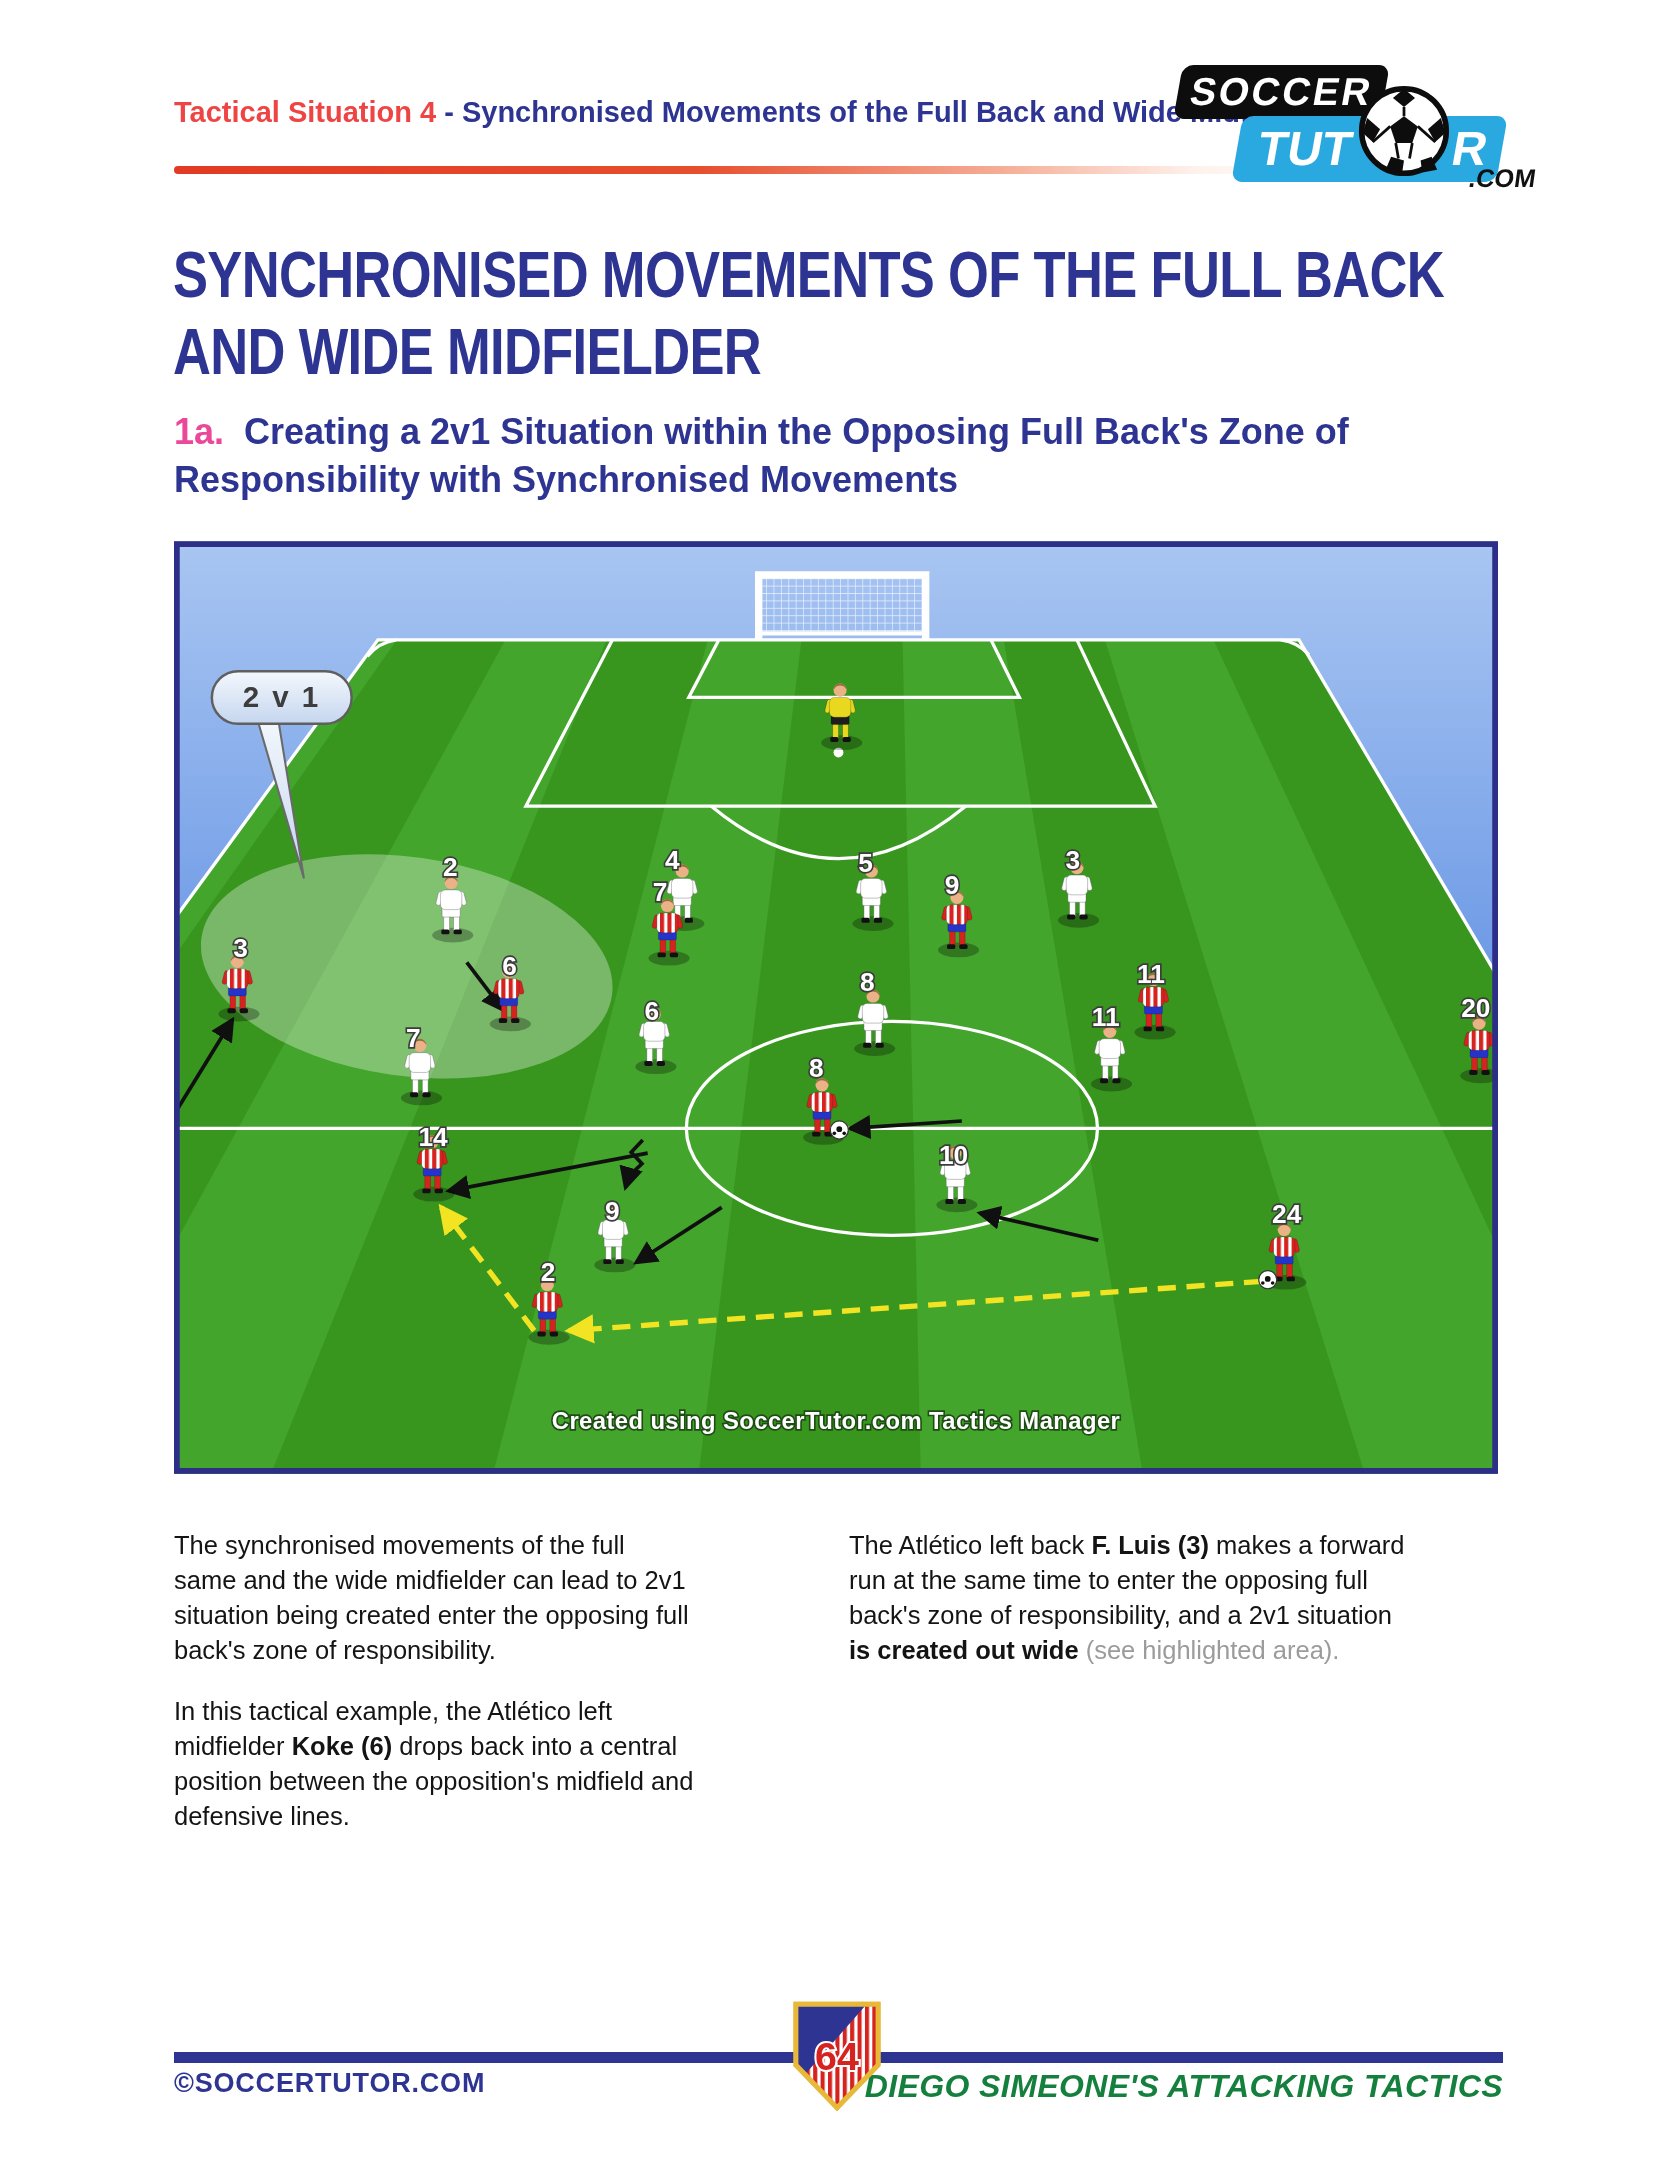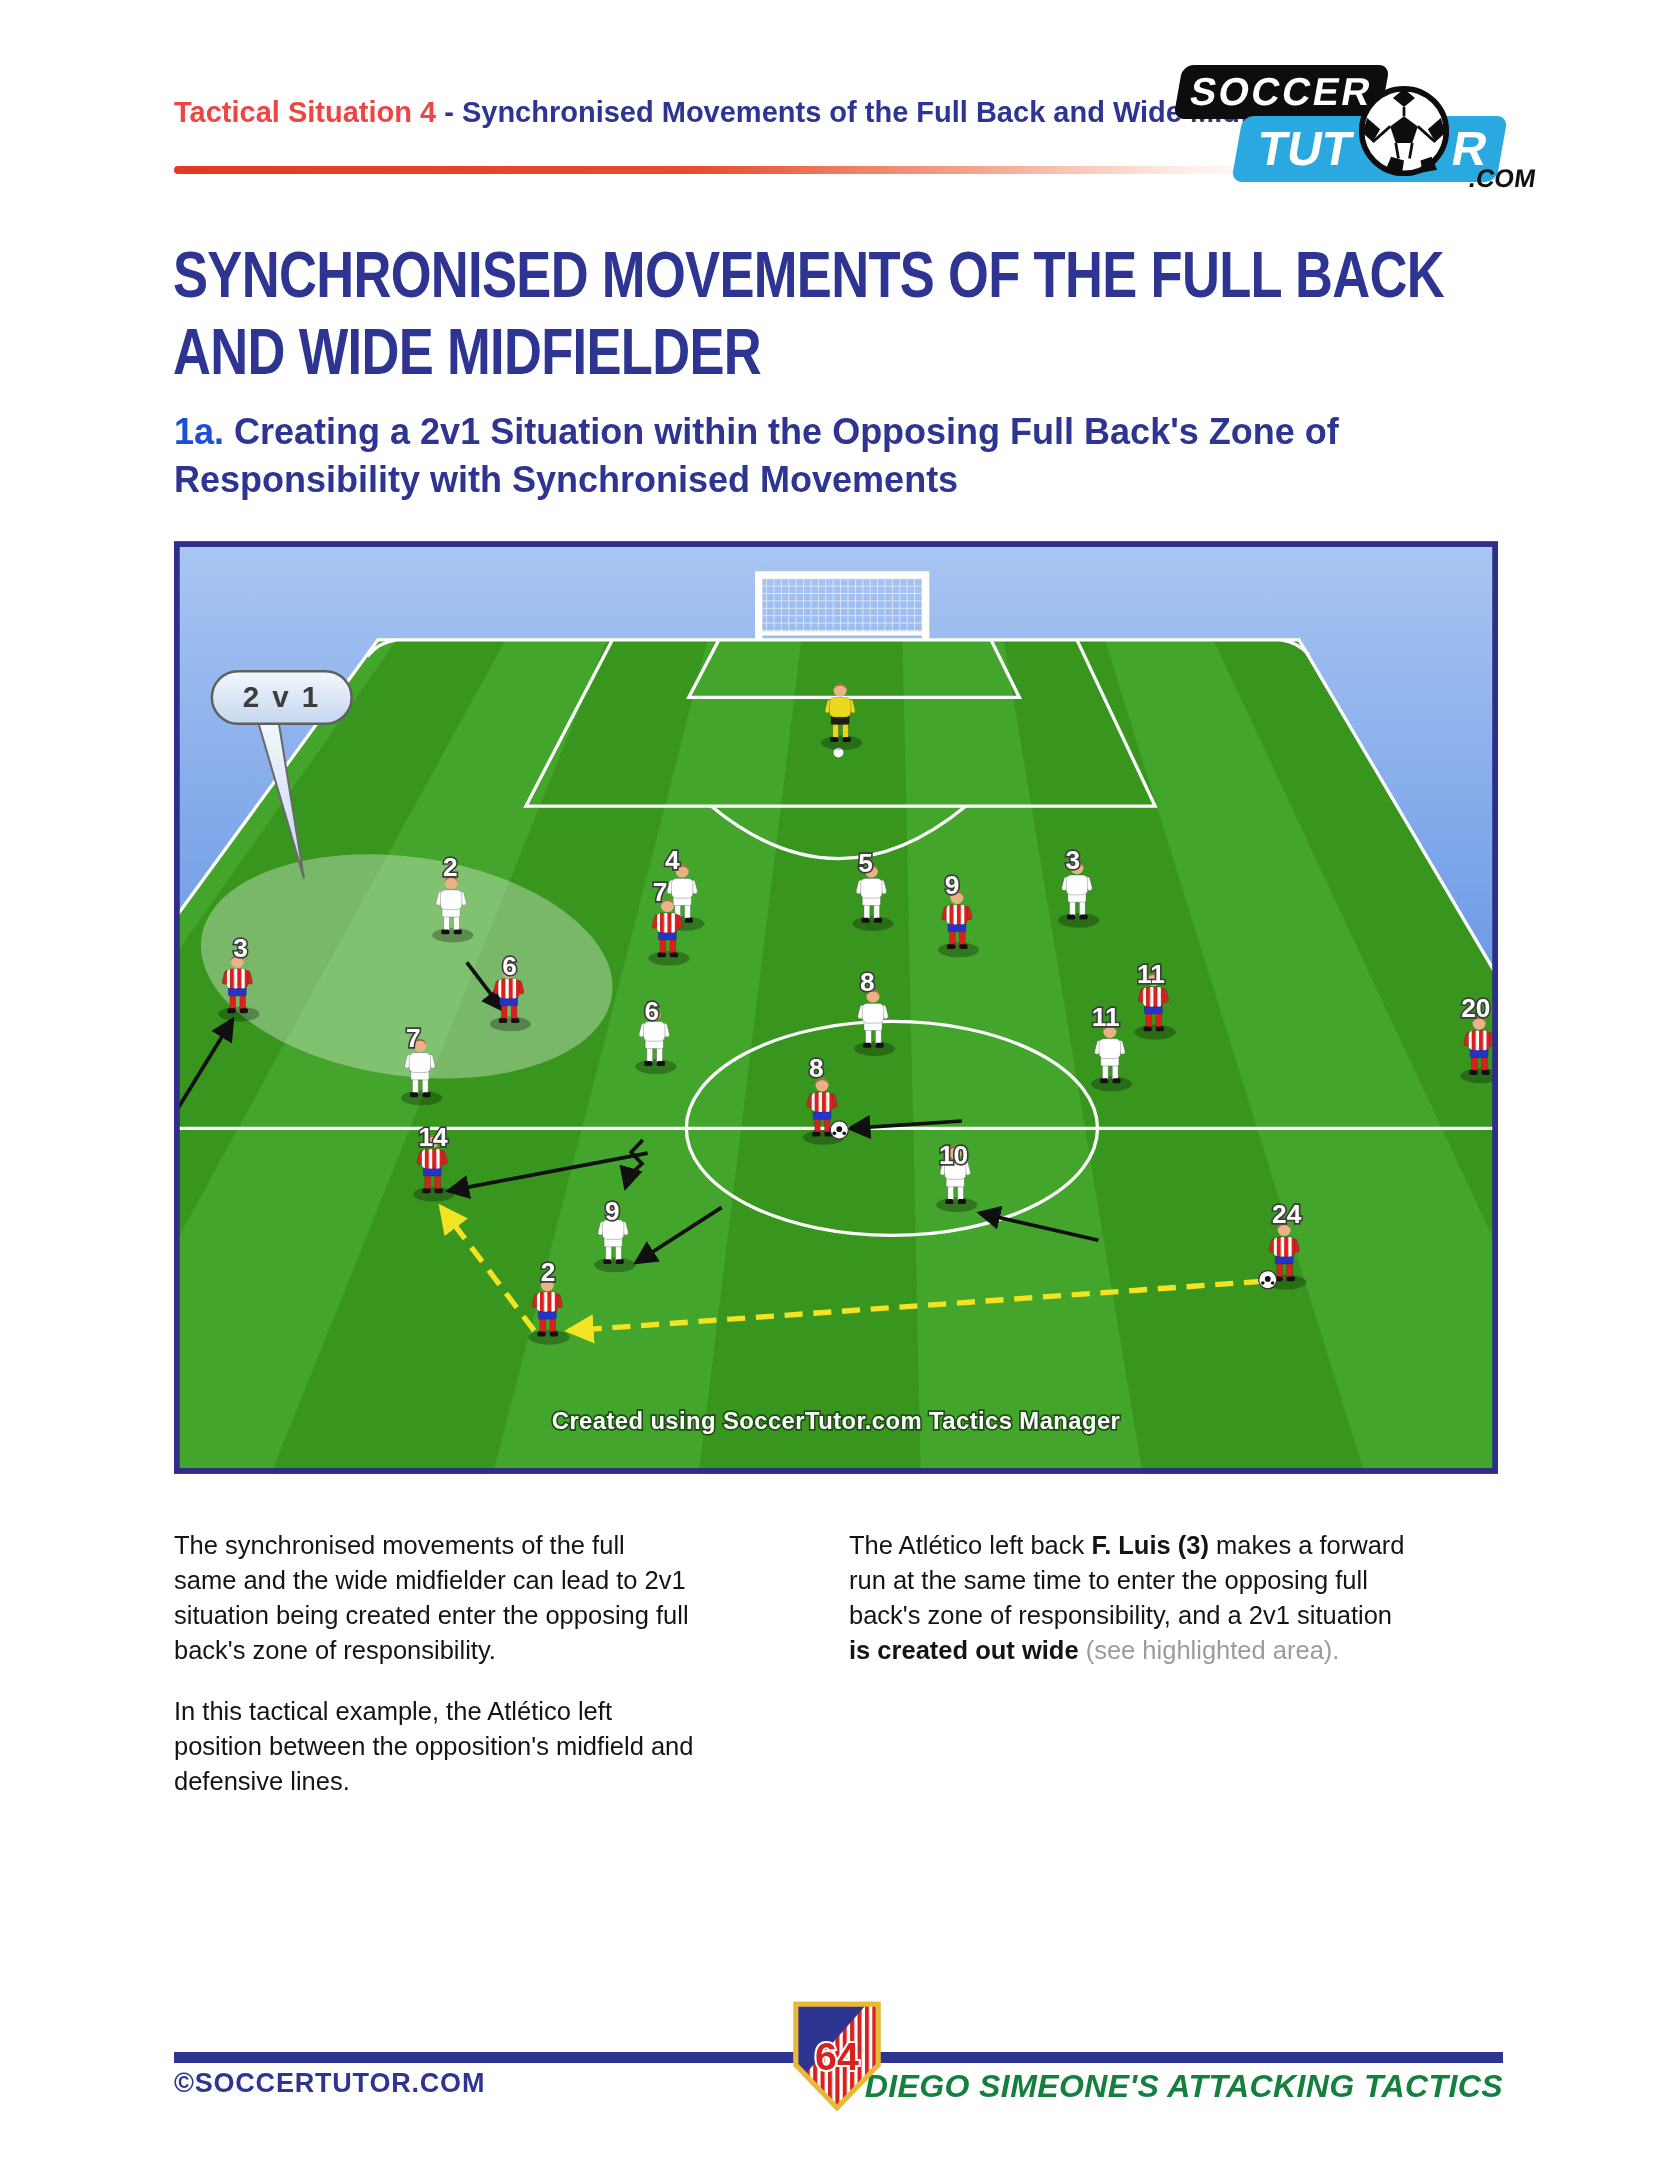--- a/index.html
+++ b/index.html
@@ -28,7 +28,7 @@
   .h1{position:absolute;left:173px;top:237px;color:#2d3491;font-weight:800;font-size:64px;line-height:77px;
       transform:scaleX(.82);transform-origin:left top;white-space:nowrap;letter-spacing:-0.8px;}
   .h2{position:absolute;left:174px;top:408px;font-size:36px;line-height:48px;font-weight:bold;color:#2d3491;white-space:nowrap;}
-  .h2 .num{color:#1d4ed8;margin-right:10px;}
+  .h2 .num{color:#ec4899;margin-right:20px;}
 
   
   #diagram{position:absolute;left:174px;top:541px;width:1324px;height:933px;}

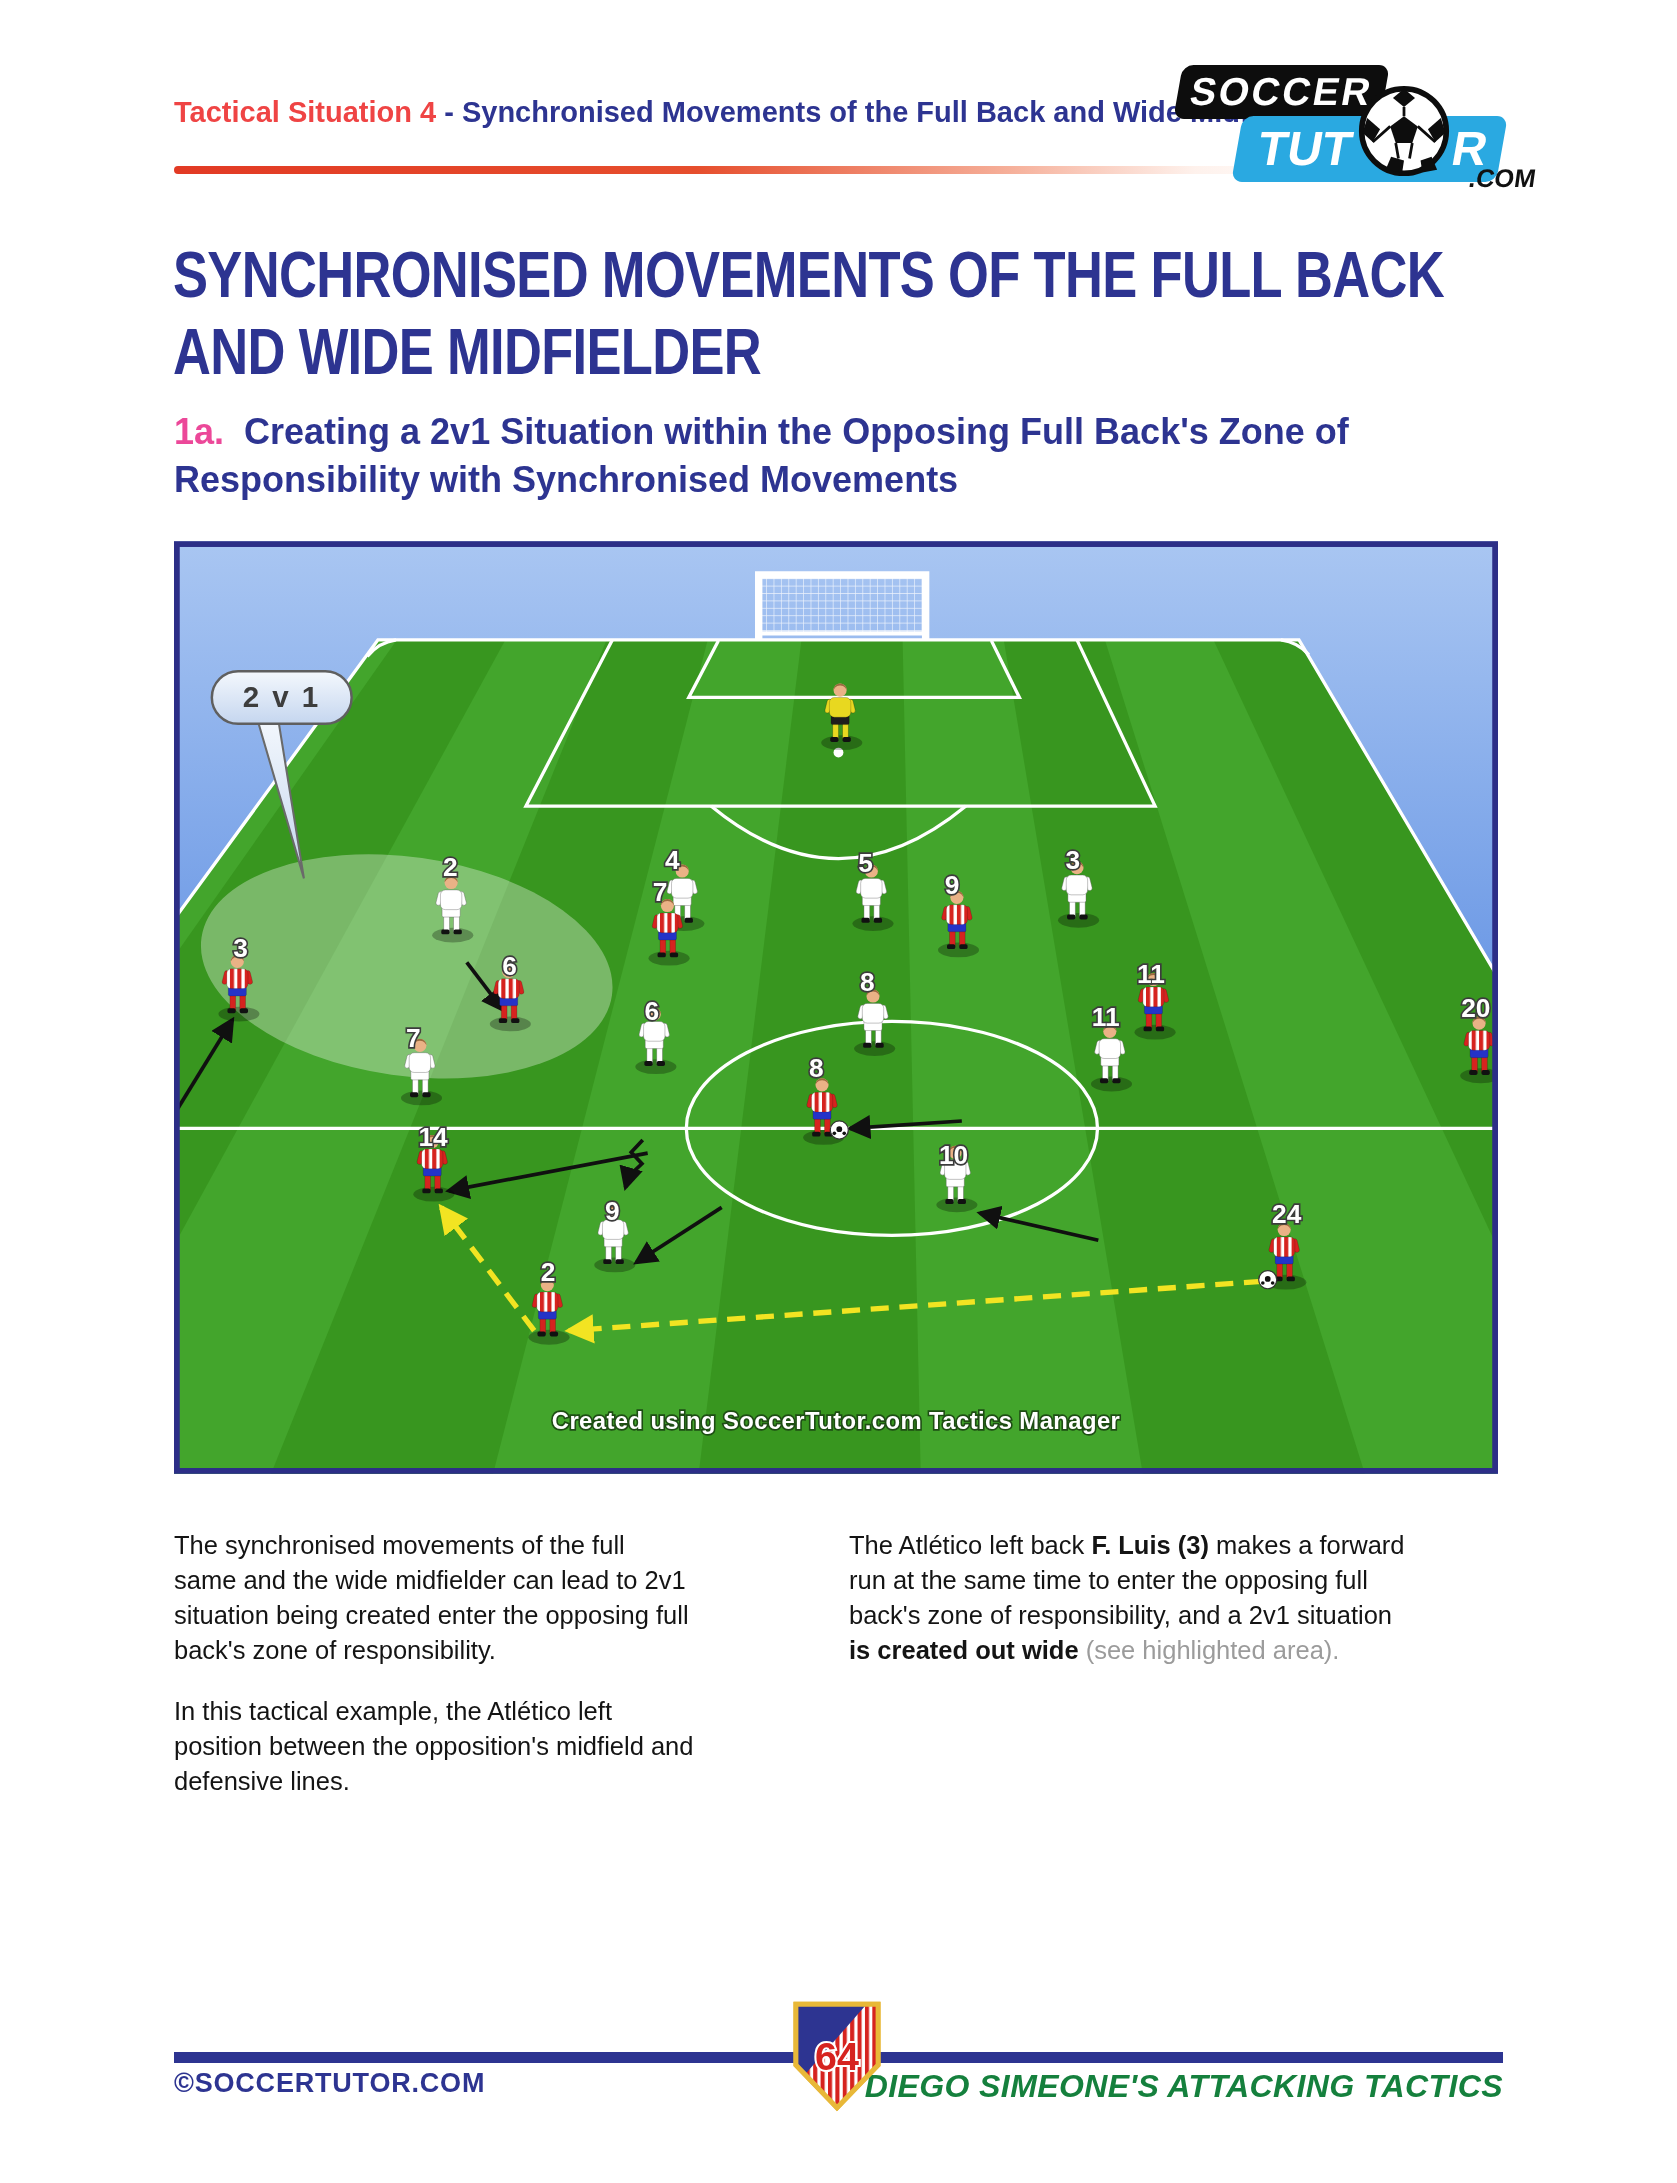--- a/index.html
+++ b/index.html
@@ -484,6 +484,7 @@
       </div>
       <div class="para">
         <div class="tline"><span>In this tactical example, the Atlético left</span></div>
+        <div class="tline"><span>midfielder </span><span class="seg-b">Koke (6)</span><span> drops back into a central</span></div>
         <div class="tline"><span>position between the opposition's midfield and</span></div>
         <div class="tline"><span>defensive lines.</span></div>
       </div>

